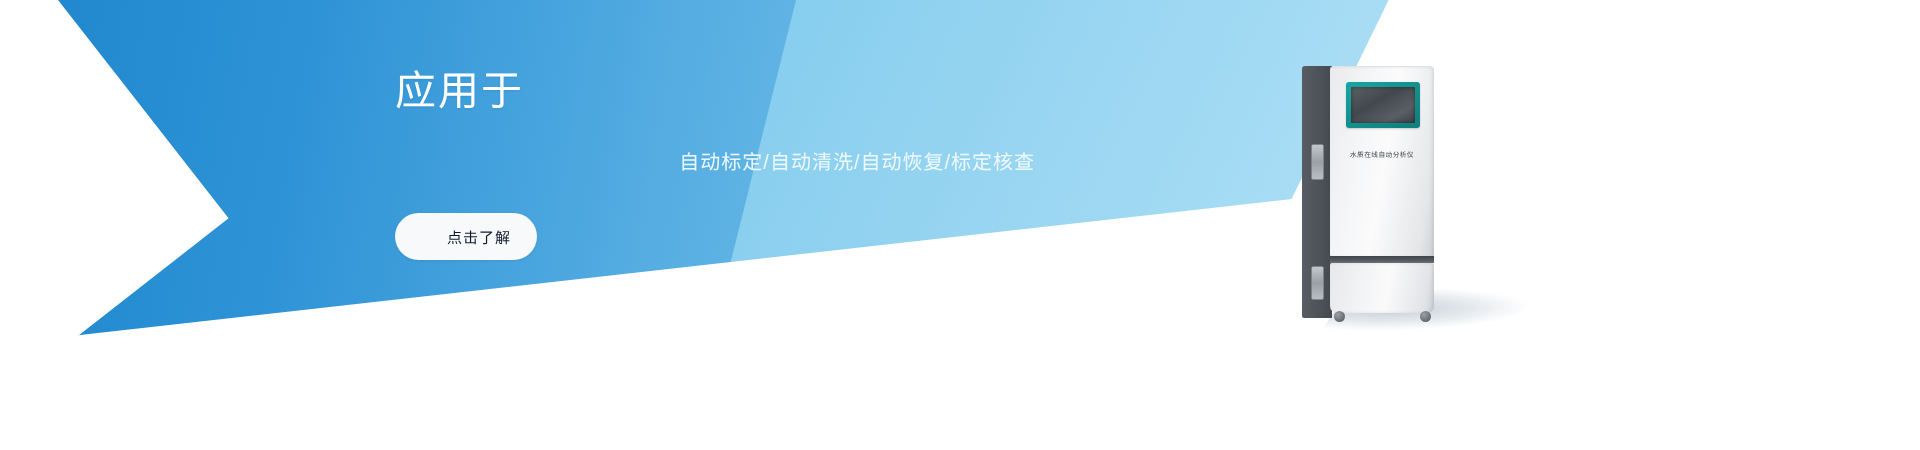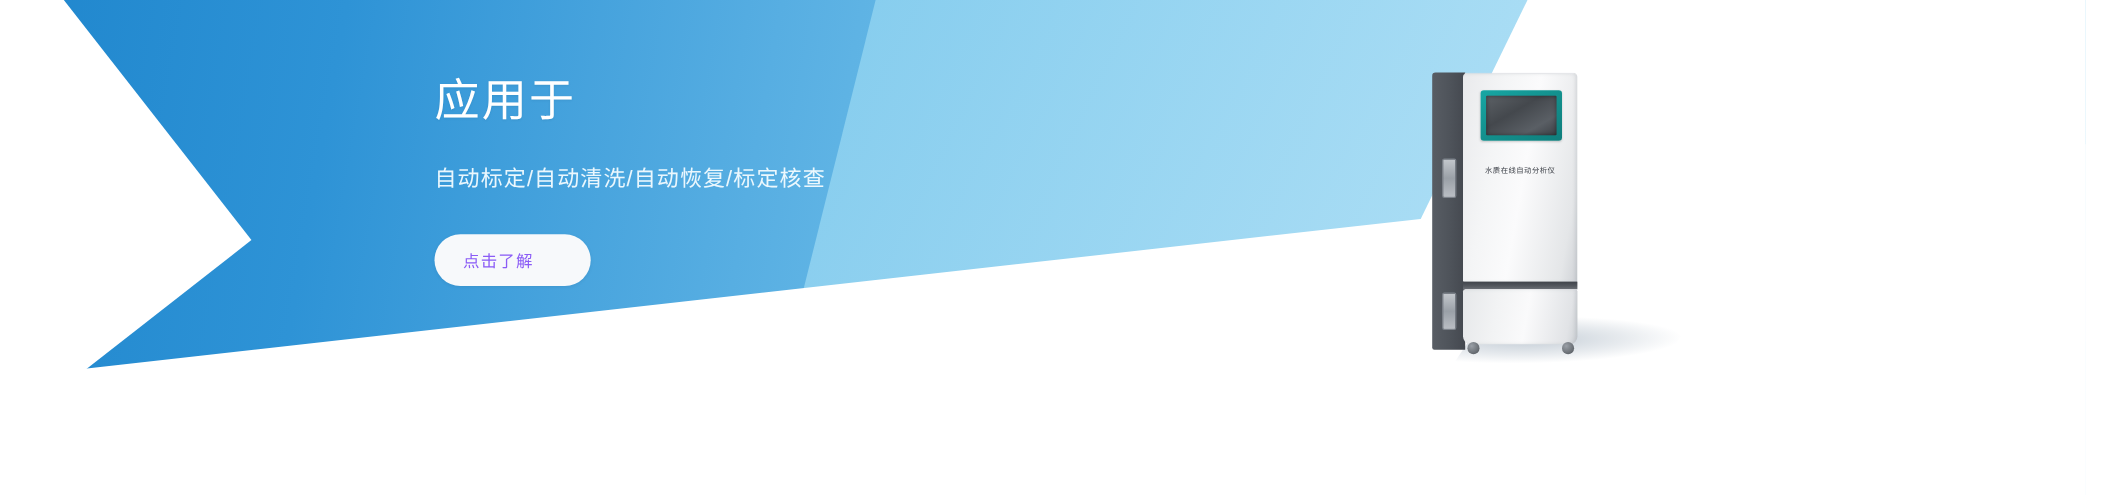--- a/index.html
+++ b/index.html
@@ -129,6 +129,7 @@
     letter-spacing: 1px;
     font-weight: 400;
     opacity: .96;
+    text-align: right;
   }
 
   .cta {

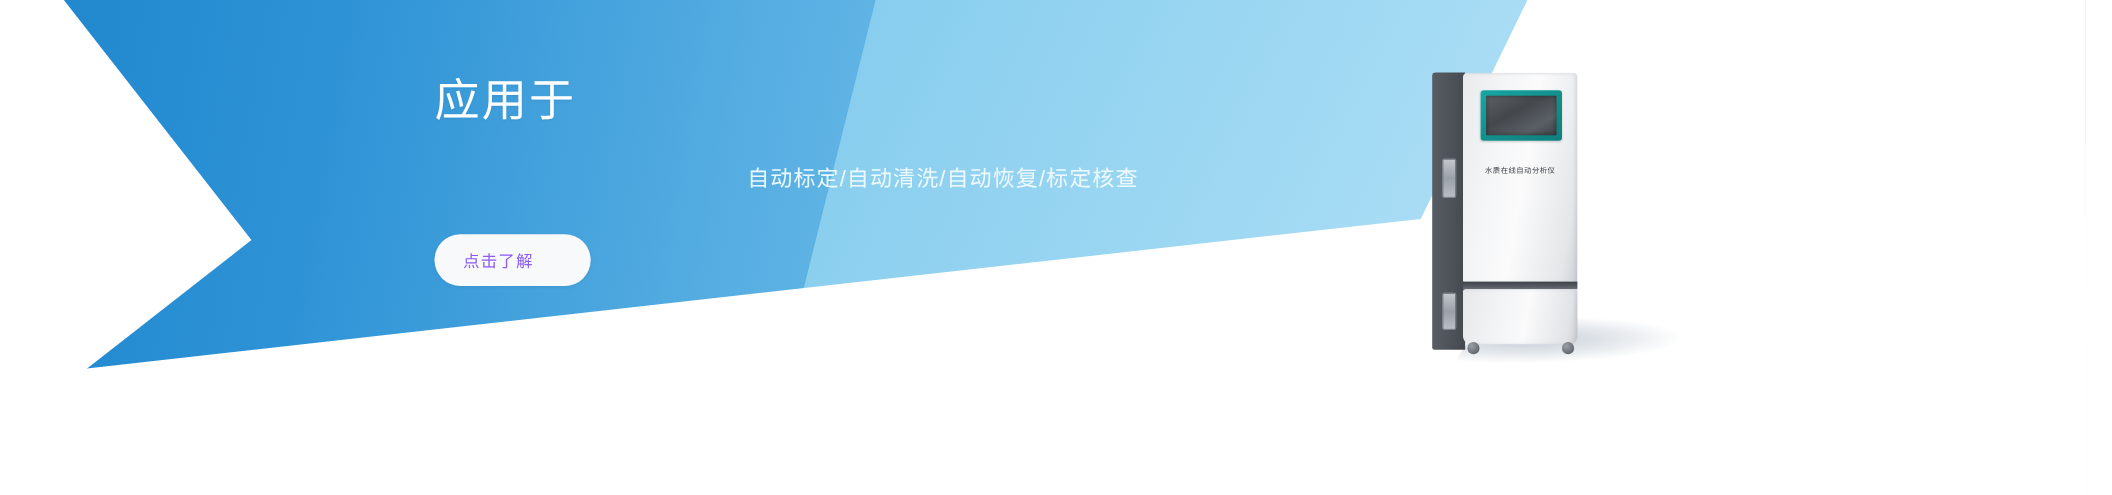--- a/index.html
+++ b/index.html
@@ -138,9 +138,9 @@
     min-width: 142px;
     padding: 13px 26px;
     box-sizing: border-box;
-    text-align: left;
+    text-align: right;
     background: #f7f9fb;
-    color: #8b5cf6;
+    color: #0f172a;
     font-size: 15px;
     letter-spacing: 1px;
     border: none;

